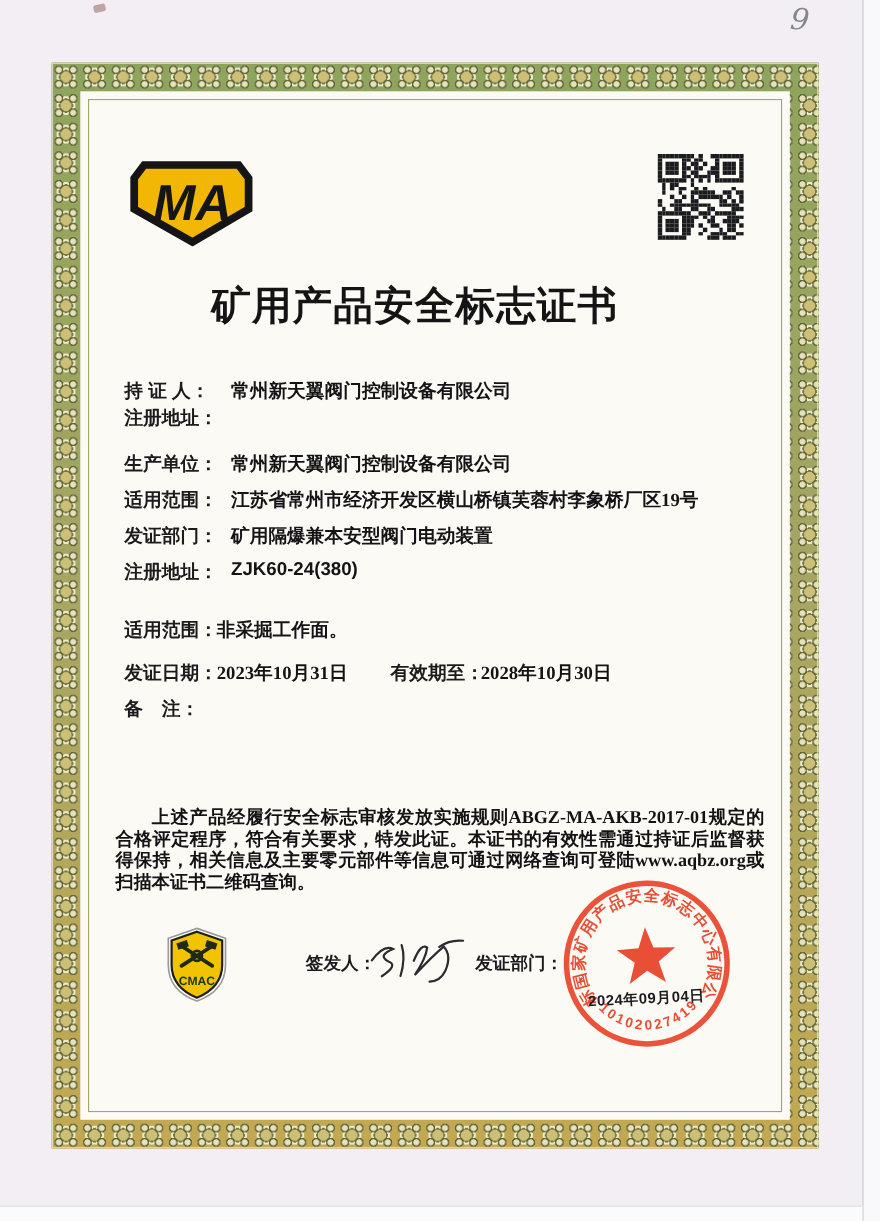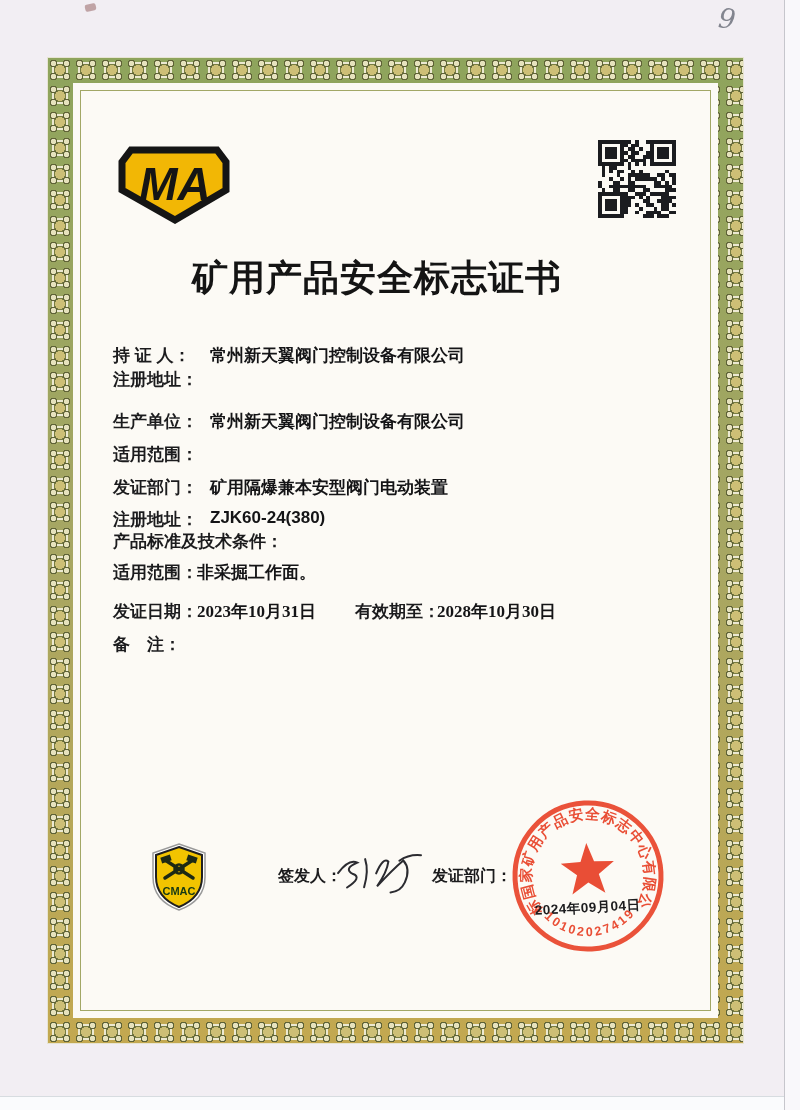--- a/index.html
+++ b/index.html
@@ -343,6 +343,7 @@
   <span class="val" style="top:410px">常州新天翼阀门控制设备有限公司</span>
 
   <span class="lab" style="top:443px">适用范围：</span>
+  <span class="val" style="top:443px">江苏省常州市经济开发区横山桥镇芙蓉村李象桥厂区19号</span>
 
   <span class="lab" style="top:476px">发证部门：</span>
   <span class="val" style="top:476px">矿用隔爆兼本安型阀门电动装置</span>

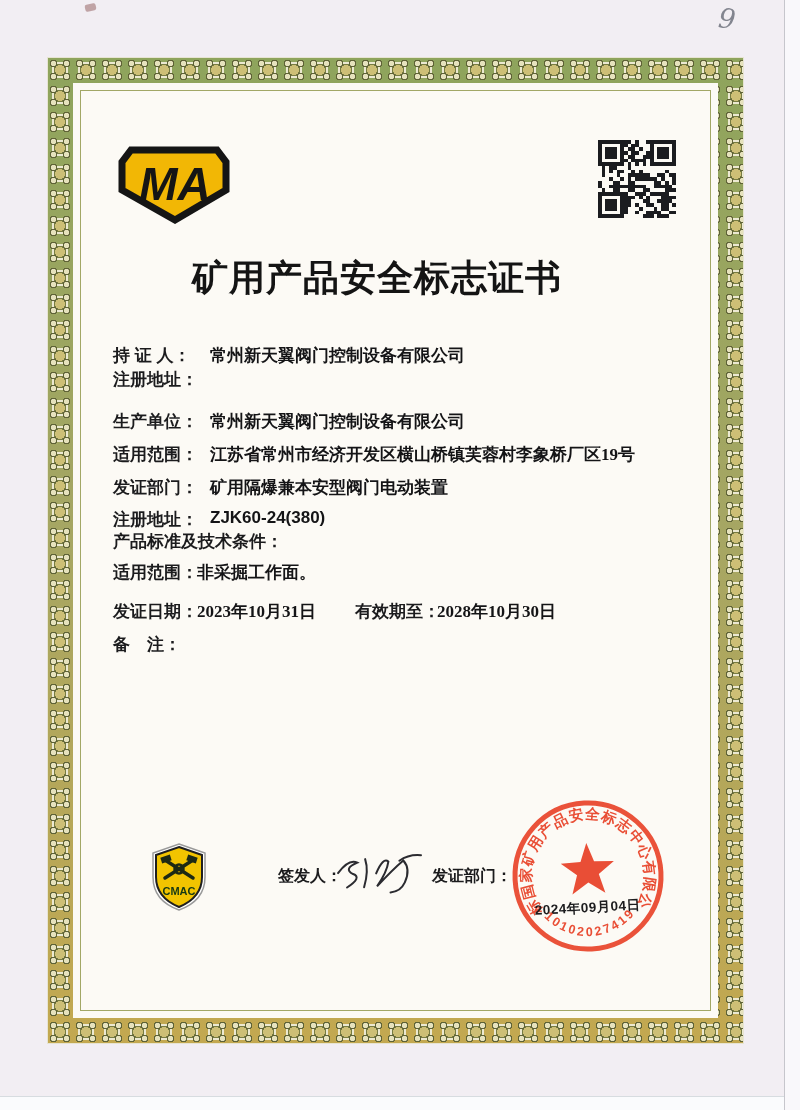--- a/index.html
+++ b/index.html
@@ -351,7 +351,6 @@
   <span class="lab" style="top:508px">注册地址：</span>
   <span class="val" style="top:508px;font-family:'Liberation Sans',sans-serif">ZJK60-24(380)</span>
 
-  <span class="lab" style="top:530px">产品标准及技术条件：</span>
 
   <span class="lab" style="top:561px">适用范围：</span>
   <span class="val" style="top:561px;left:197px">非采掘工作面。</span>

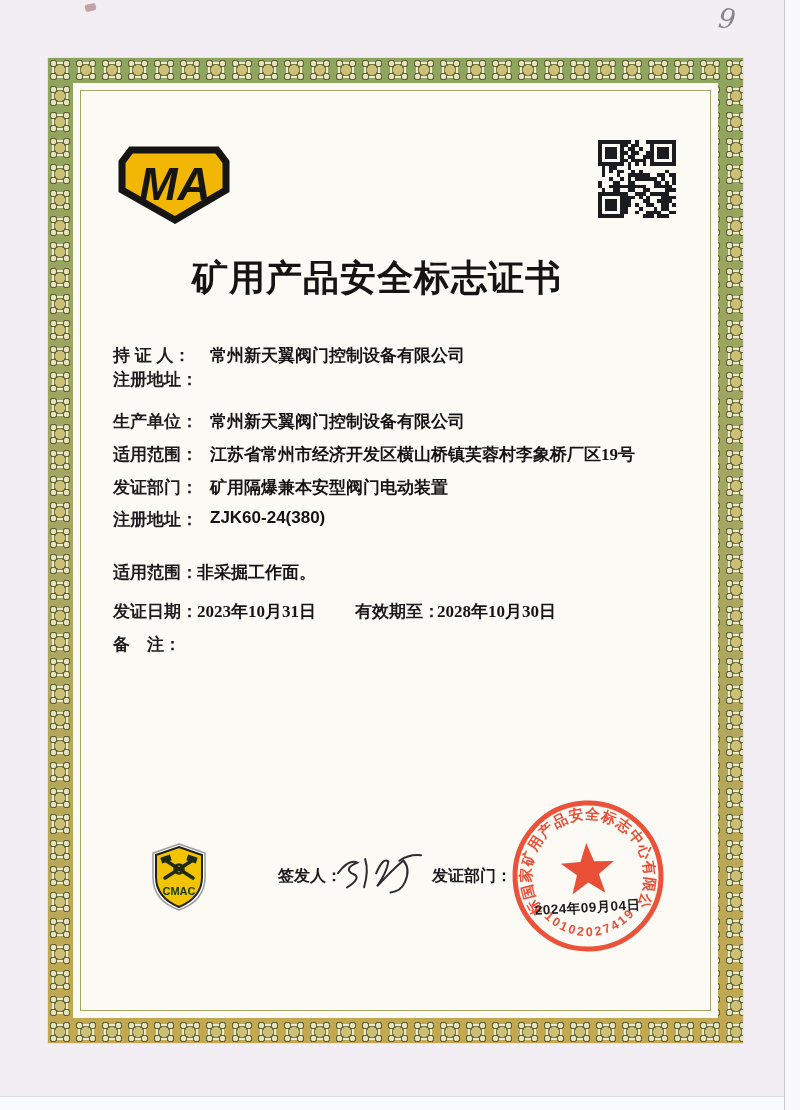--- a/index.html
+++ b/index.html
@@ -363,6 +363,7 @@
   <span class="lab" style="top:633px">备　注：</span>
   <span class="val" style="top:633px"></span>
 
+  <div class="statement">上述产品经履行安全标志审核发放实施规则ABGZ-MA-AKB-2017-01规定的合格评定程序，符合有关要求，特发此证。本证书的有效性需通过持证后监督获得保持，相关信息及主要零元部件等信息可通过网络查询可登陆www.aqbz.org或扫描本证书二维码查询。</div>
 
   <svg class="cmac" viewBox="0 0 60 70">
     <path d="M30 2 L56 11 V35 C56 53 44 63 30 68 C16 63 4 53 4 35 V11 Z" fill="#ffffff" stroke="#9a9a9a" stroke-width="1.5"></path>

